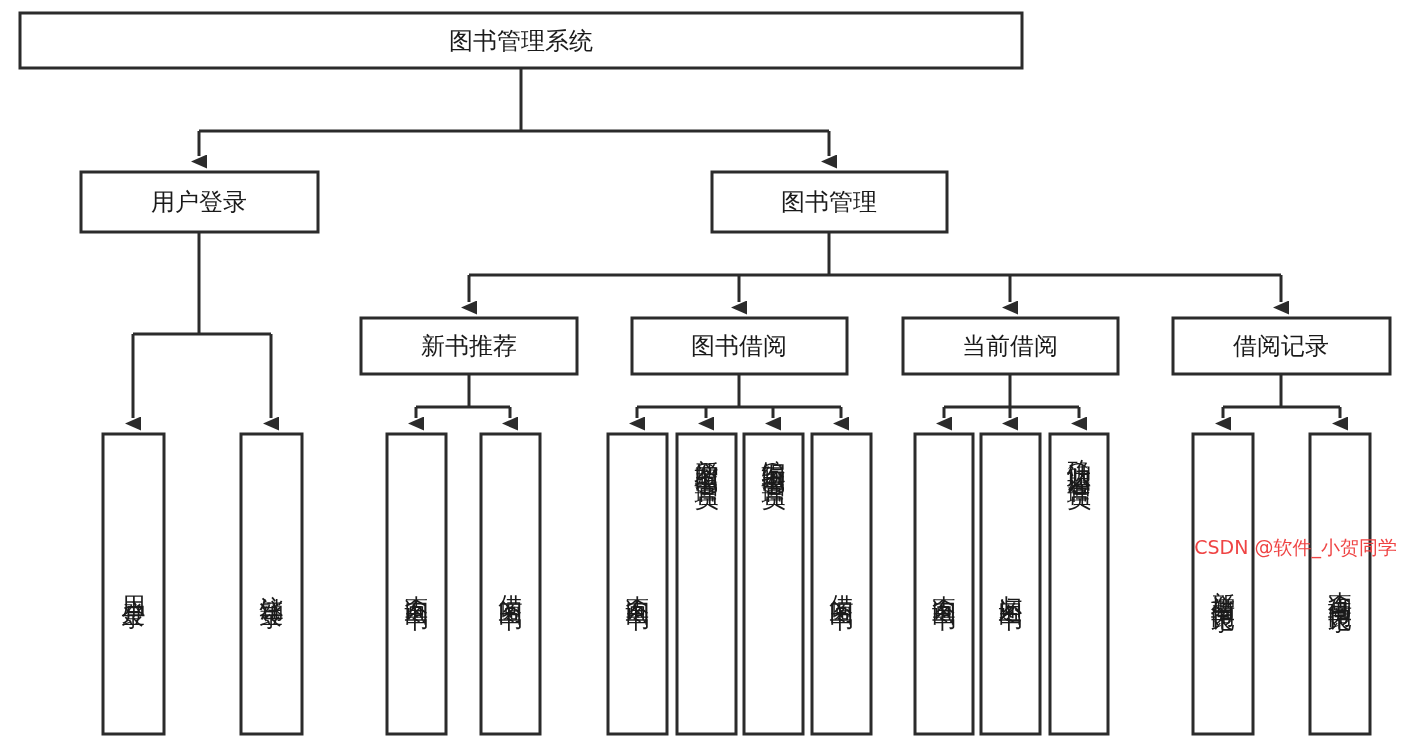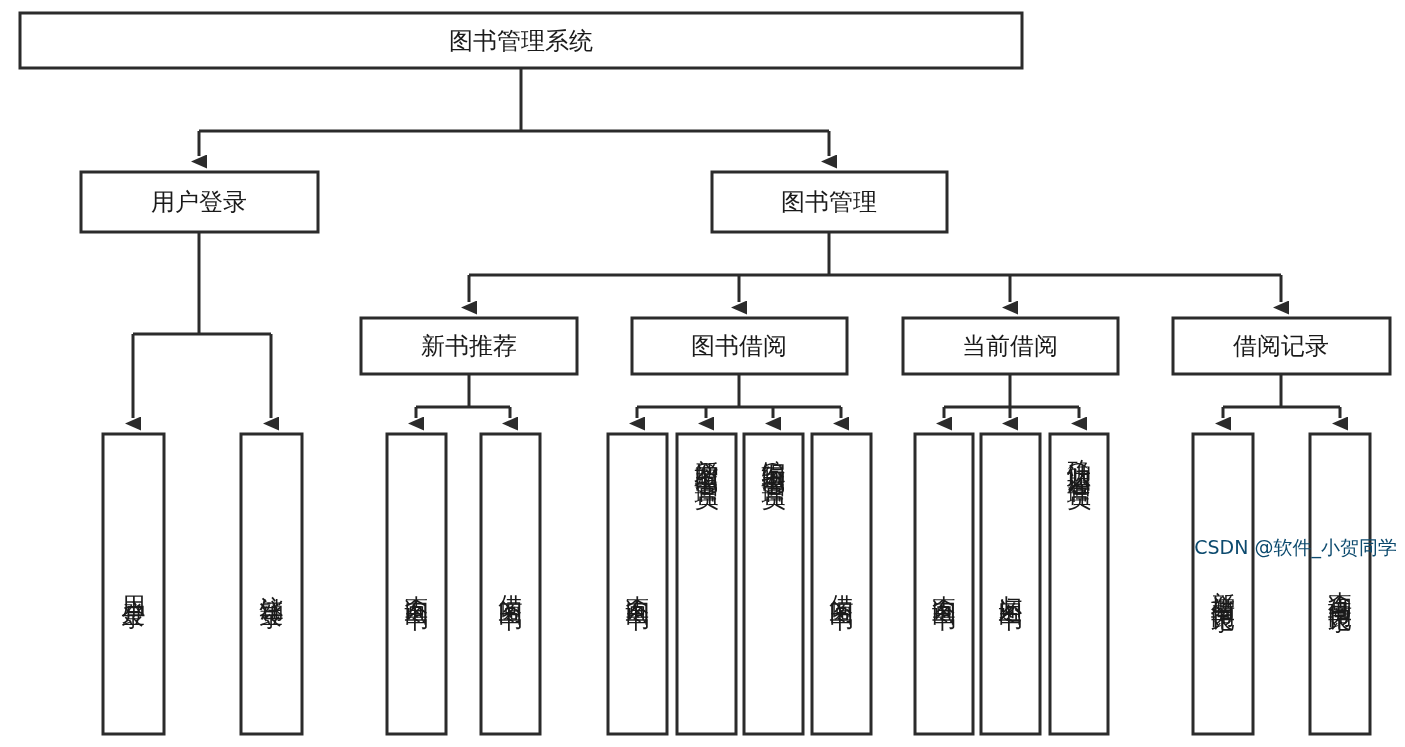--- a/index.html
+++ b/index.html
@@ -73,7 +73,7 @@
     bottom: 6px;
     font-family: "DejaVu Sans", "Liberation Sans", sans-serif;
     font-size: 19px;
-    color: #0c4a6e;
+    color: #ef4444;
     white-space: nowrap;
     pointer-events: none;
   }

